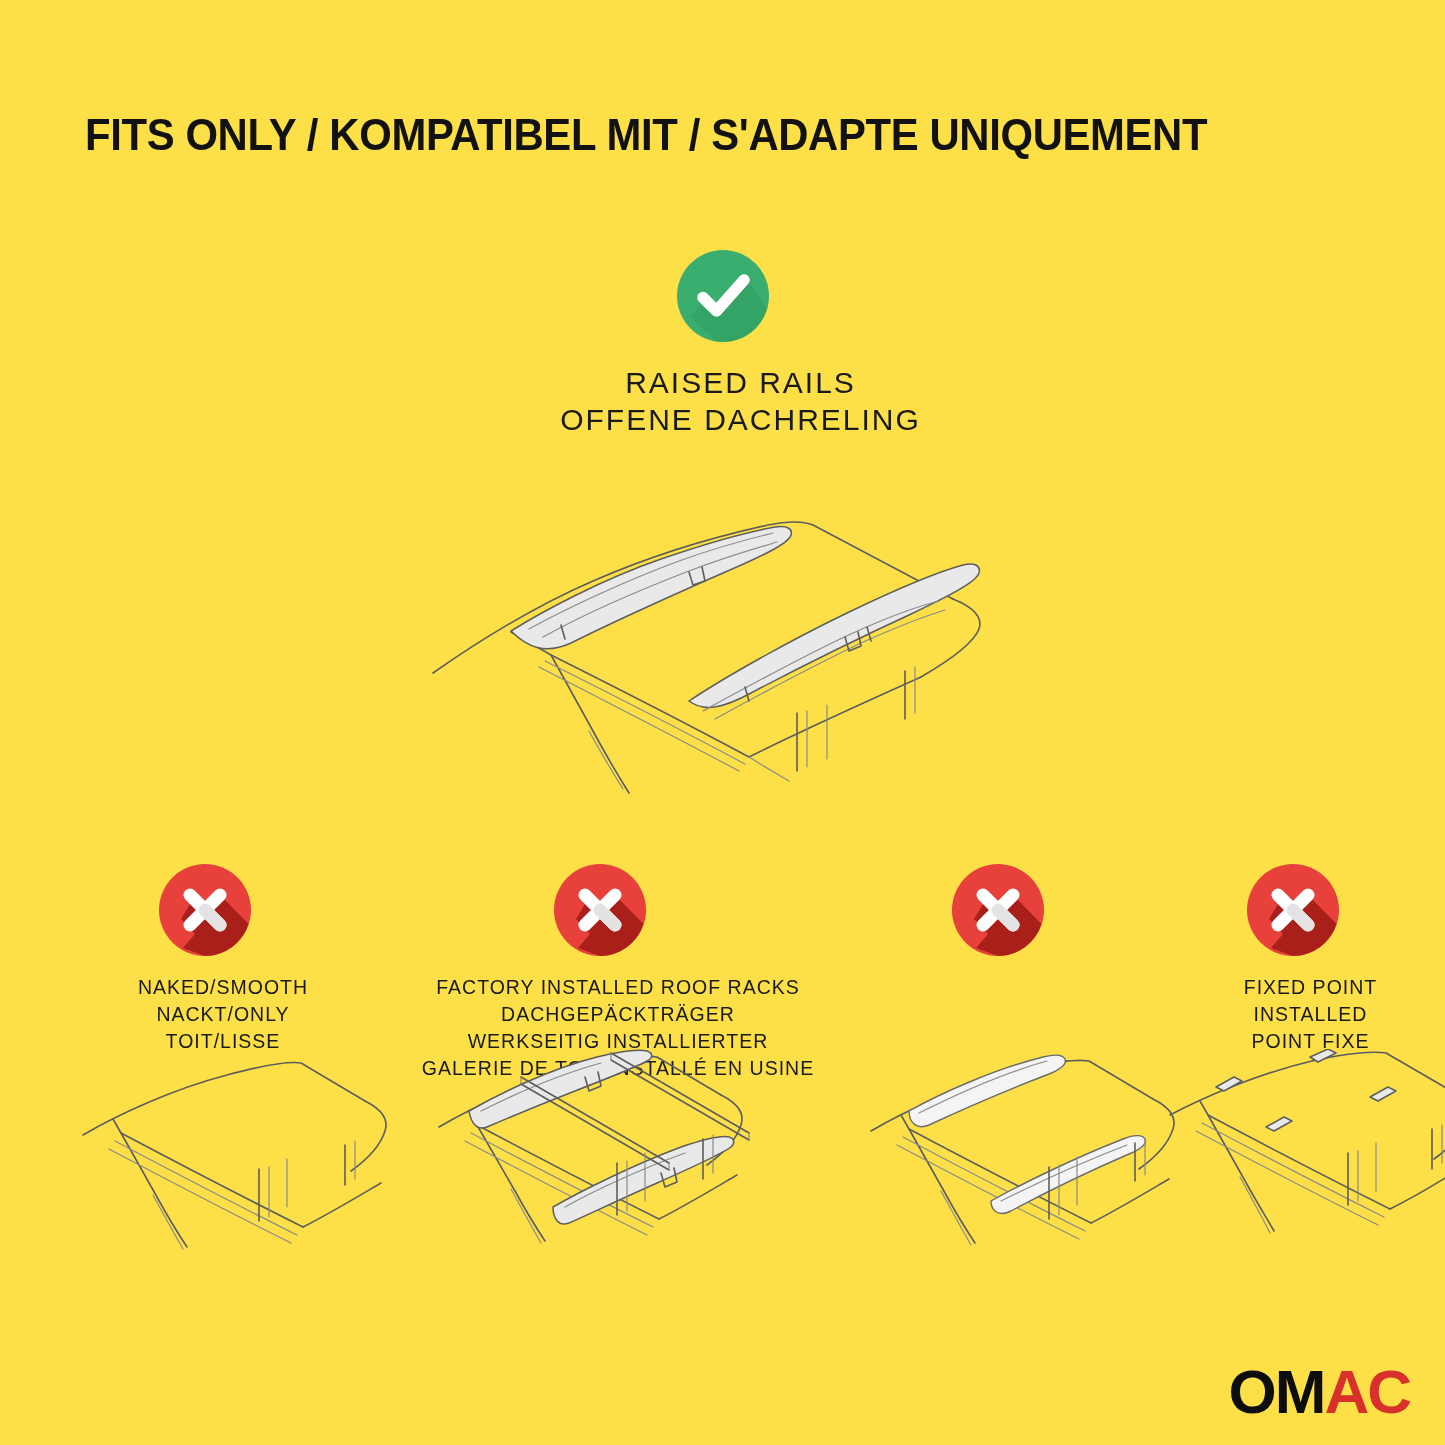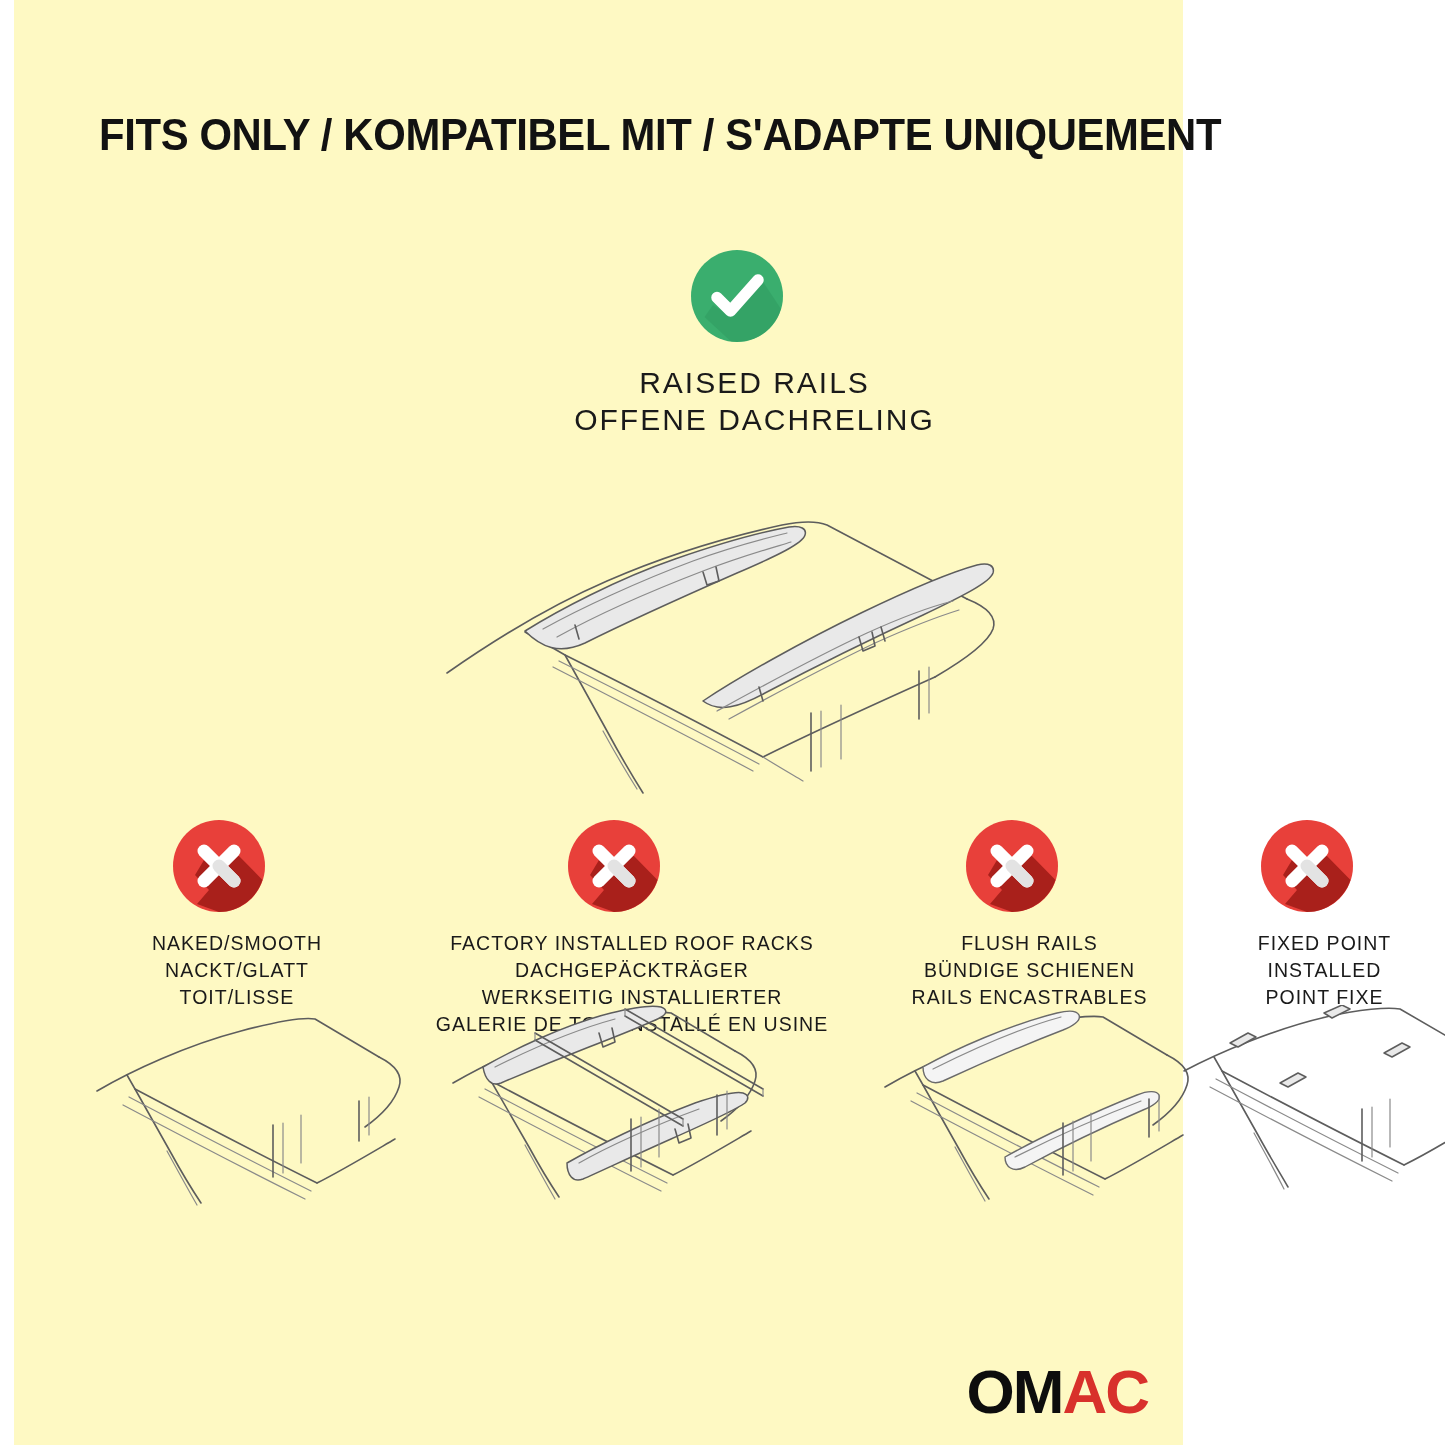--- a/index.html
+++ b/index.html
@@ -10,7 +10,7 @@
     -webkit-font-smoothing:antialiased;
     overflow:hidden;
   }
-  .page{position:relative;width:1169px;height:1445px;background:#fef9c3;margin-left:14px;}
+  .page{position:relative;width:1445px;height:1445px;background:#fde047;}
 
   
   .title{

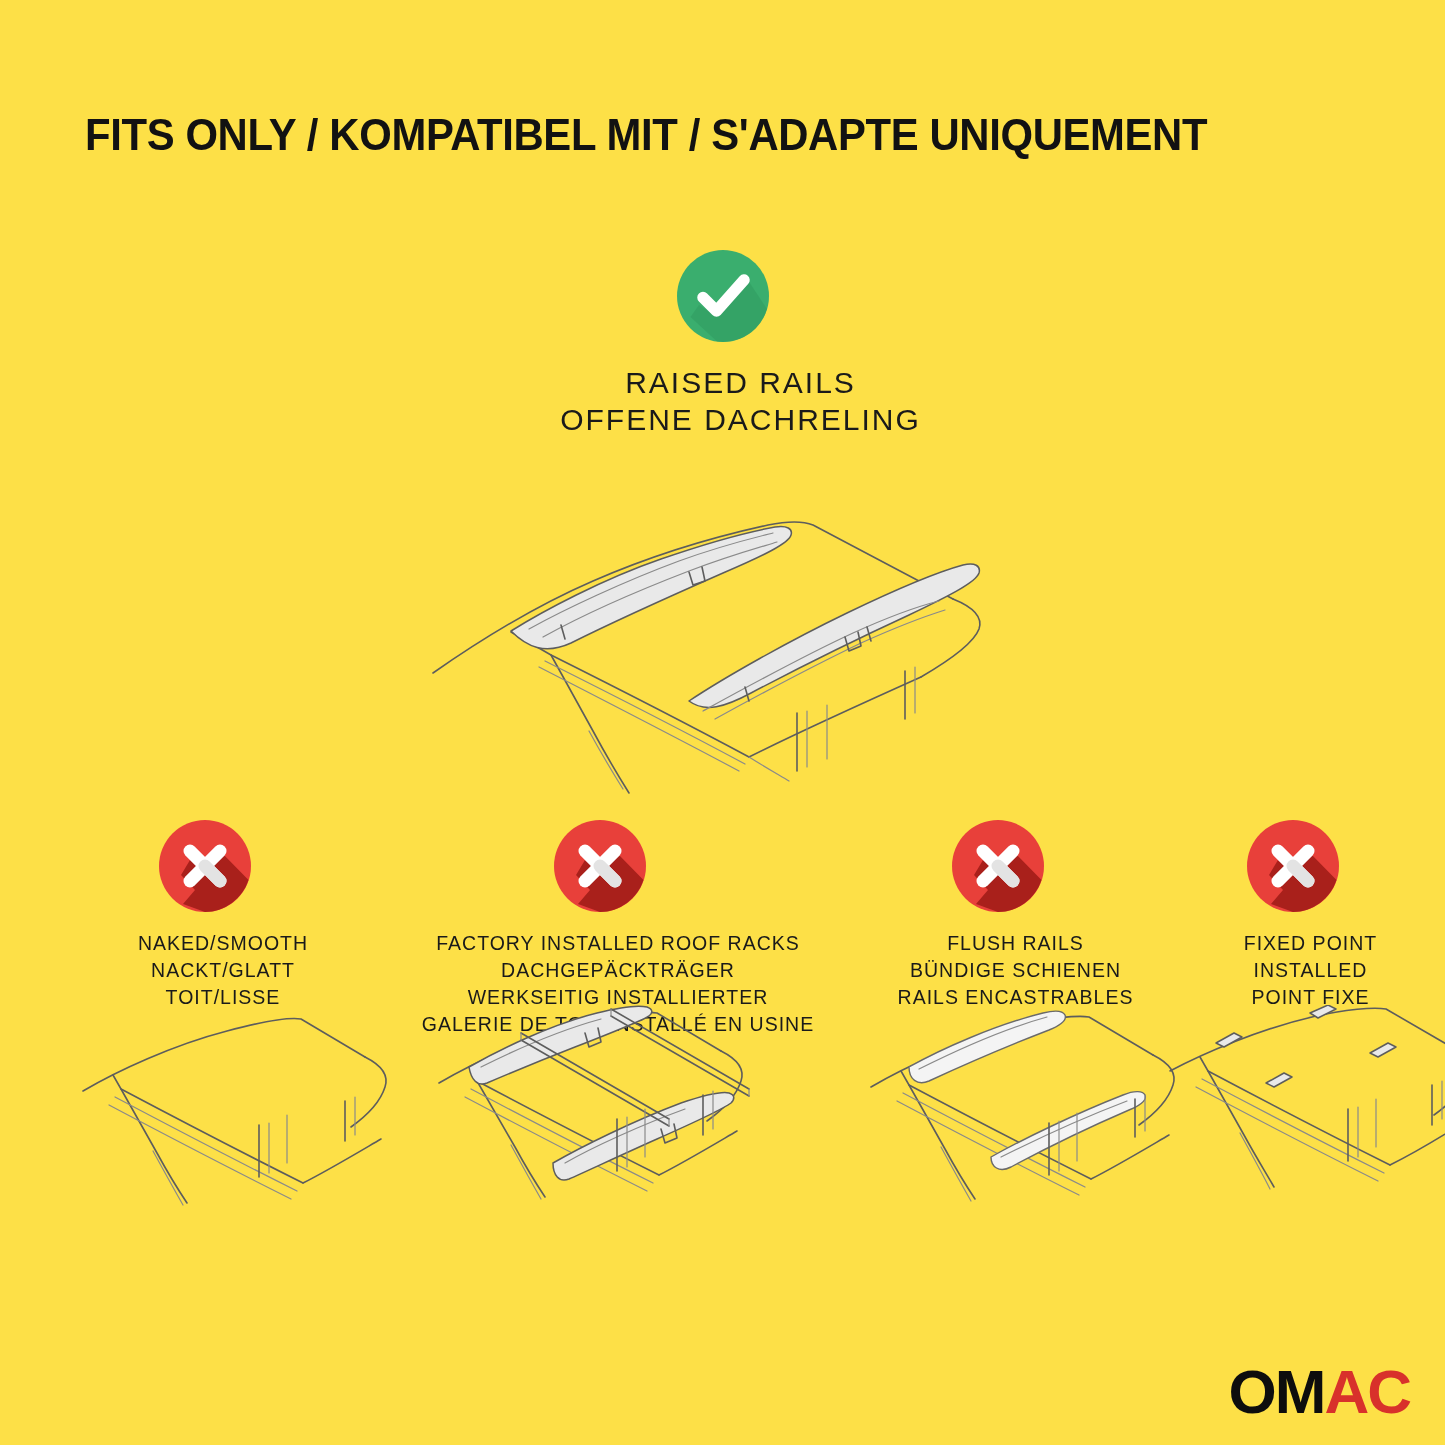--- a/index.html
+++ b/index.html
@@ -48,7 +48,7 @@
   .main-art svg{display:block;width:660px;height:300px;}
 
   
-  .cols{position:absolute;left:0;top:820px;width:1445px;height:430px;}
+  .cols{position:absolute;left:0;top:864px;width:1445px;height:430px;}
   .col{position:absolute;top:0;}
   .col .icon-wrap{height:96px;}
   .col .col-label{

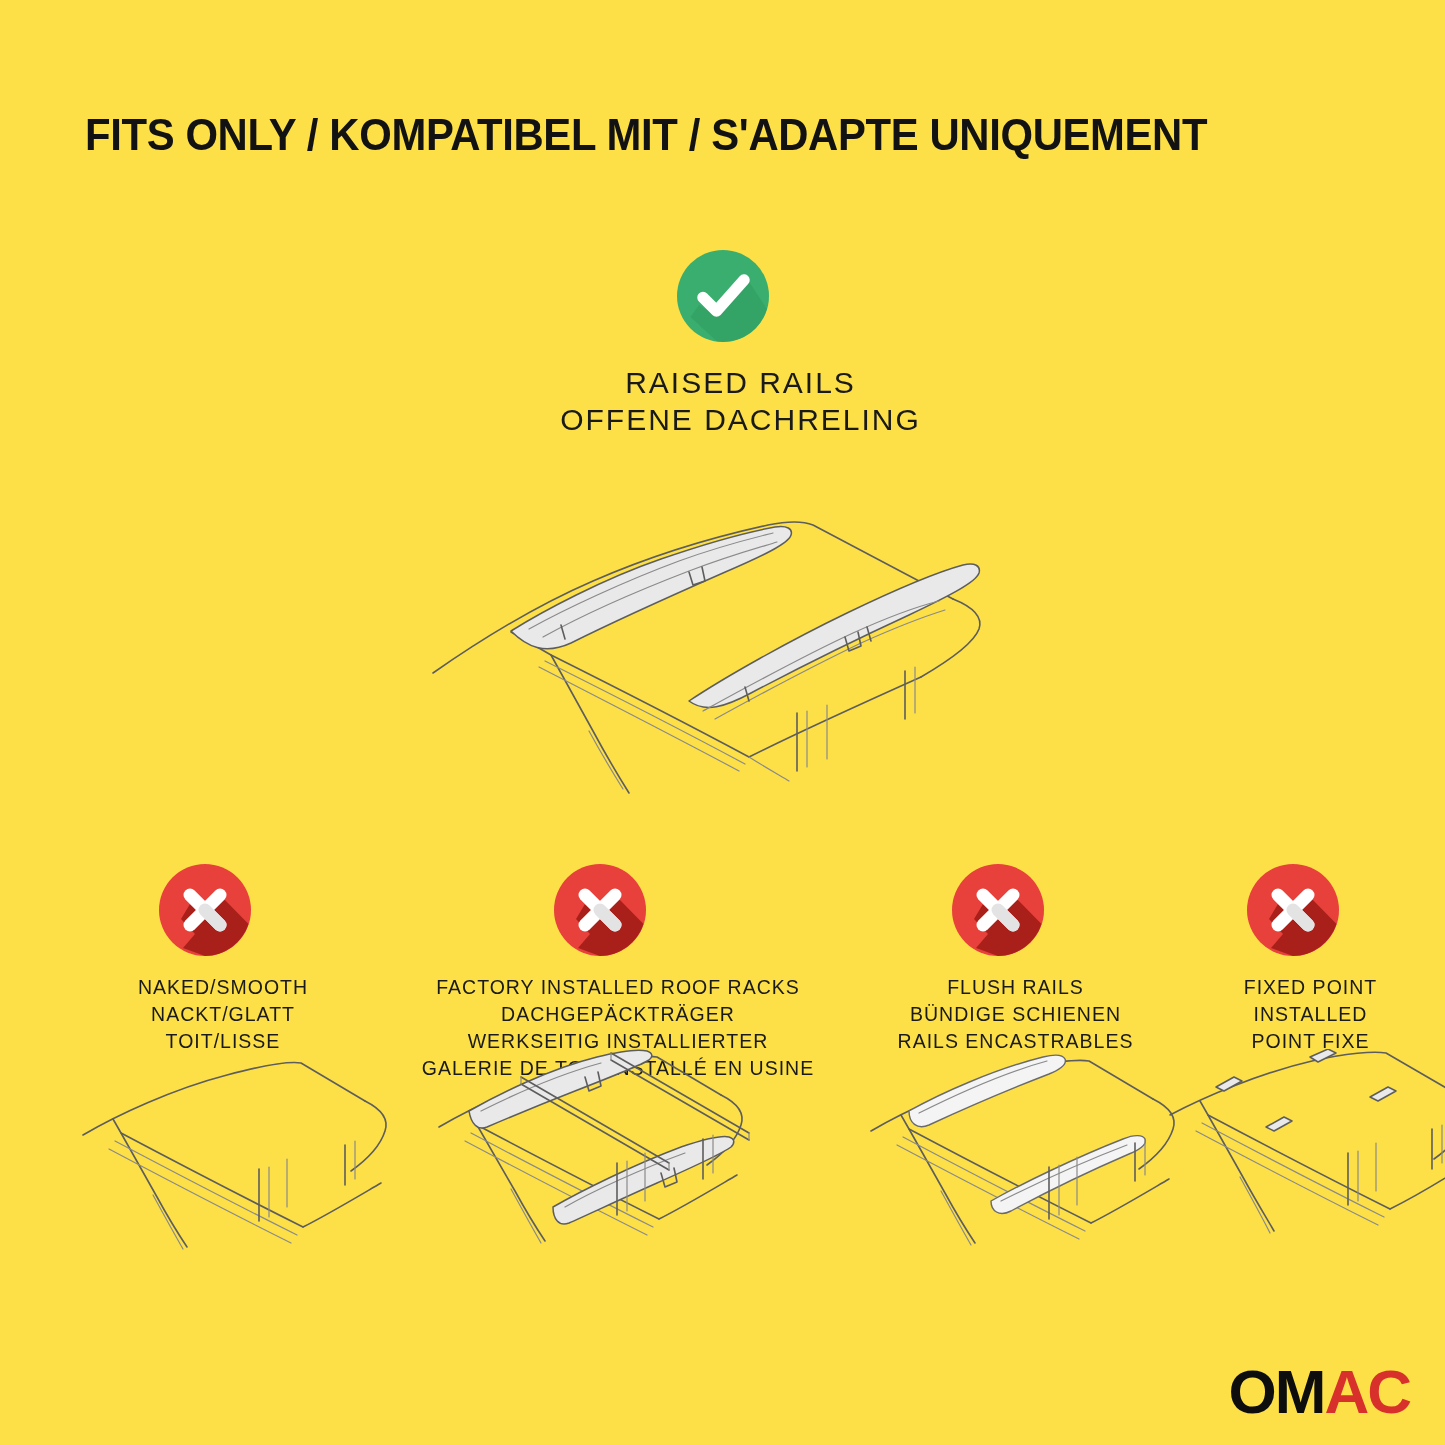--- a/index.html
+++ b/index.html
@@ -271,11 +271,6 @@
           </svg>
         </div>
       </div>
-      <div class="label-lines col-label">
-        <span class="ln">FLUSH RAILS</span>
-        <span class="ln">BÜNDIGE SCHIENEN</span>
-        <span class="ln">RAILS ENCASTRABLES</span>
-      </div>
       <div class="col-art">
         <svg width="340" height="215" viewBox="0 0 340 215">
           <path class="stroke" d="M16 82 C50 62 106 36 160 22 C194 13 222 10 234 12 L298 50"></path>

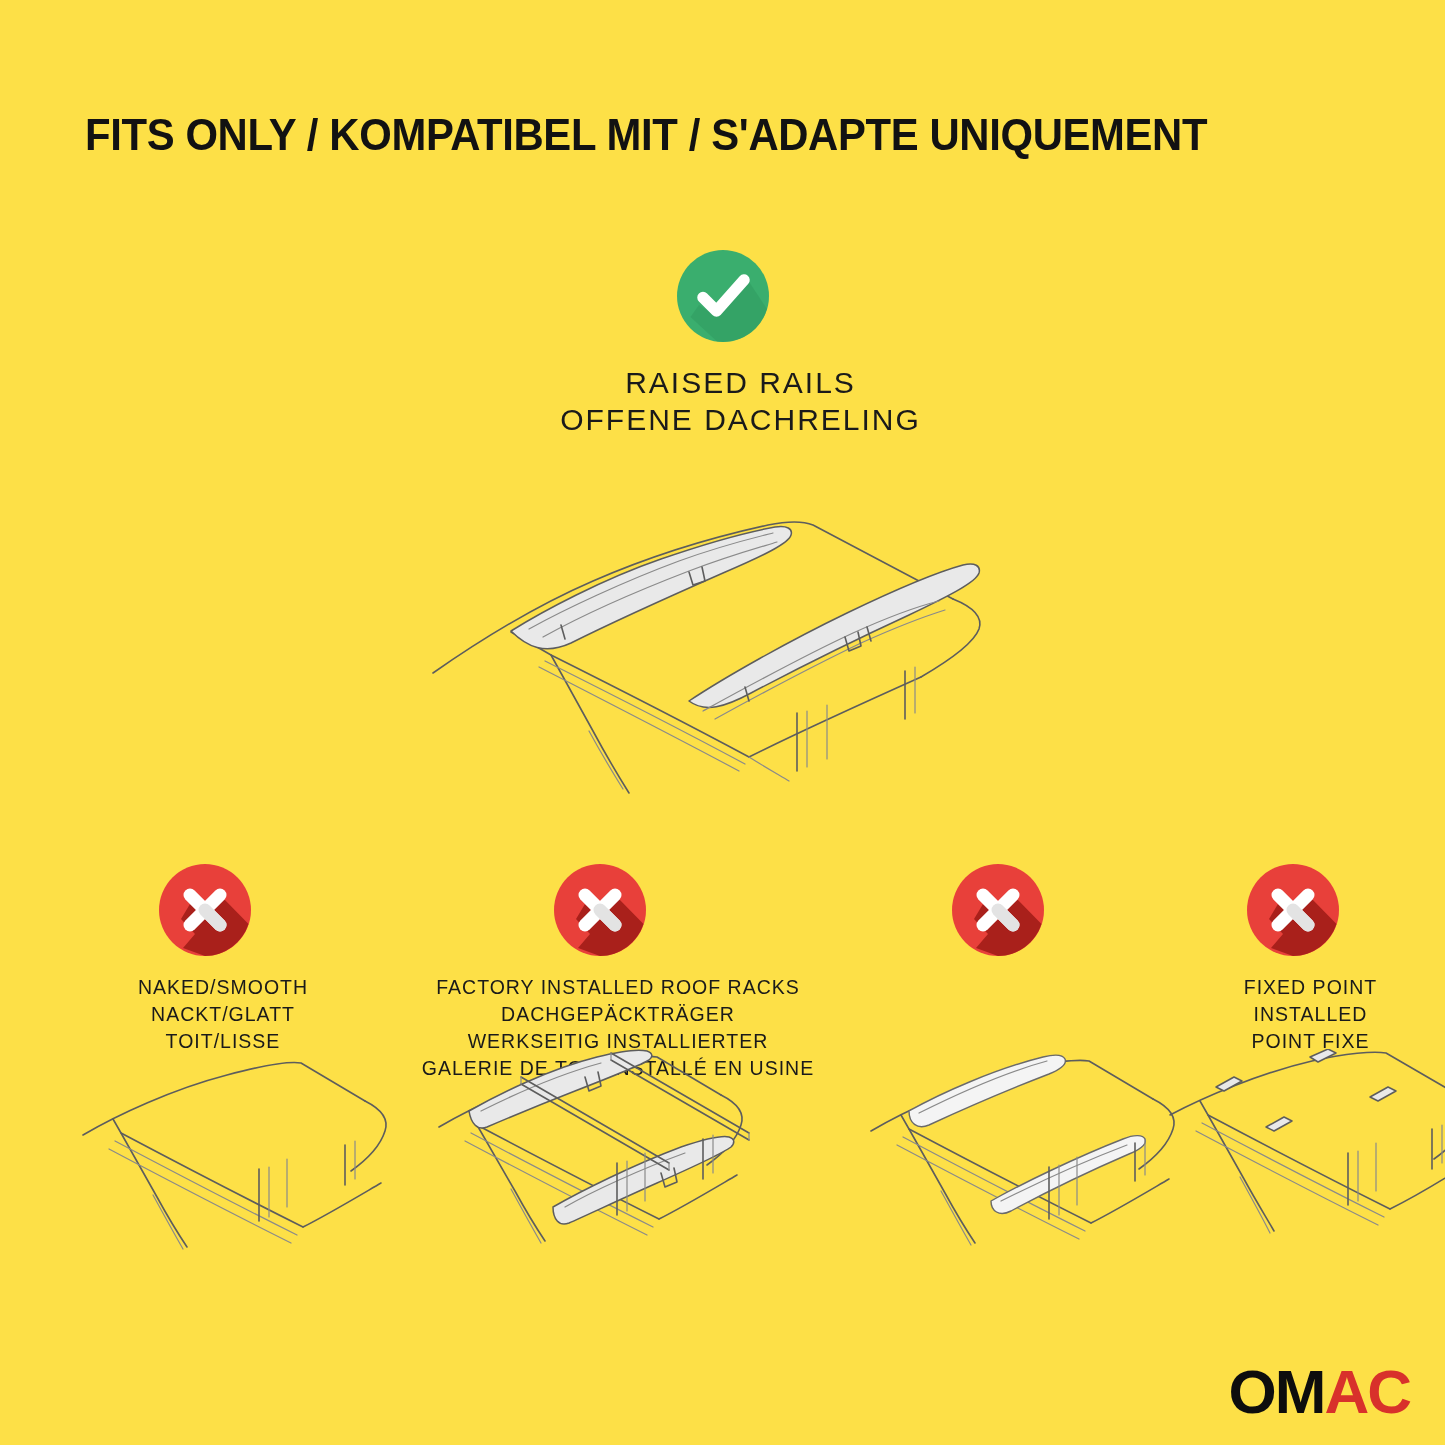--- a/index.html
+++ b/index.html
@@ -171,7 +171,7 @@
       </div>
       <div class="label-lines col-label">
         <span class="ln">NAKED/SMOOTH</span>
-        <span class="ln">NACKT/GLATT</span>
+        <span class="ln">NACKT/ONLY</span>
         <span class="ln">TOIT/LISSE</span>
       </div>
       <div class="col-art">

